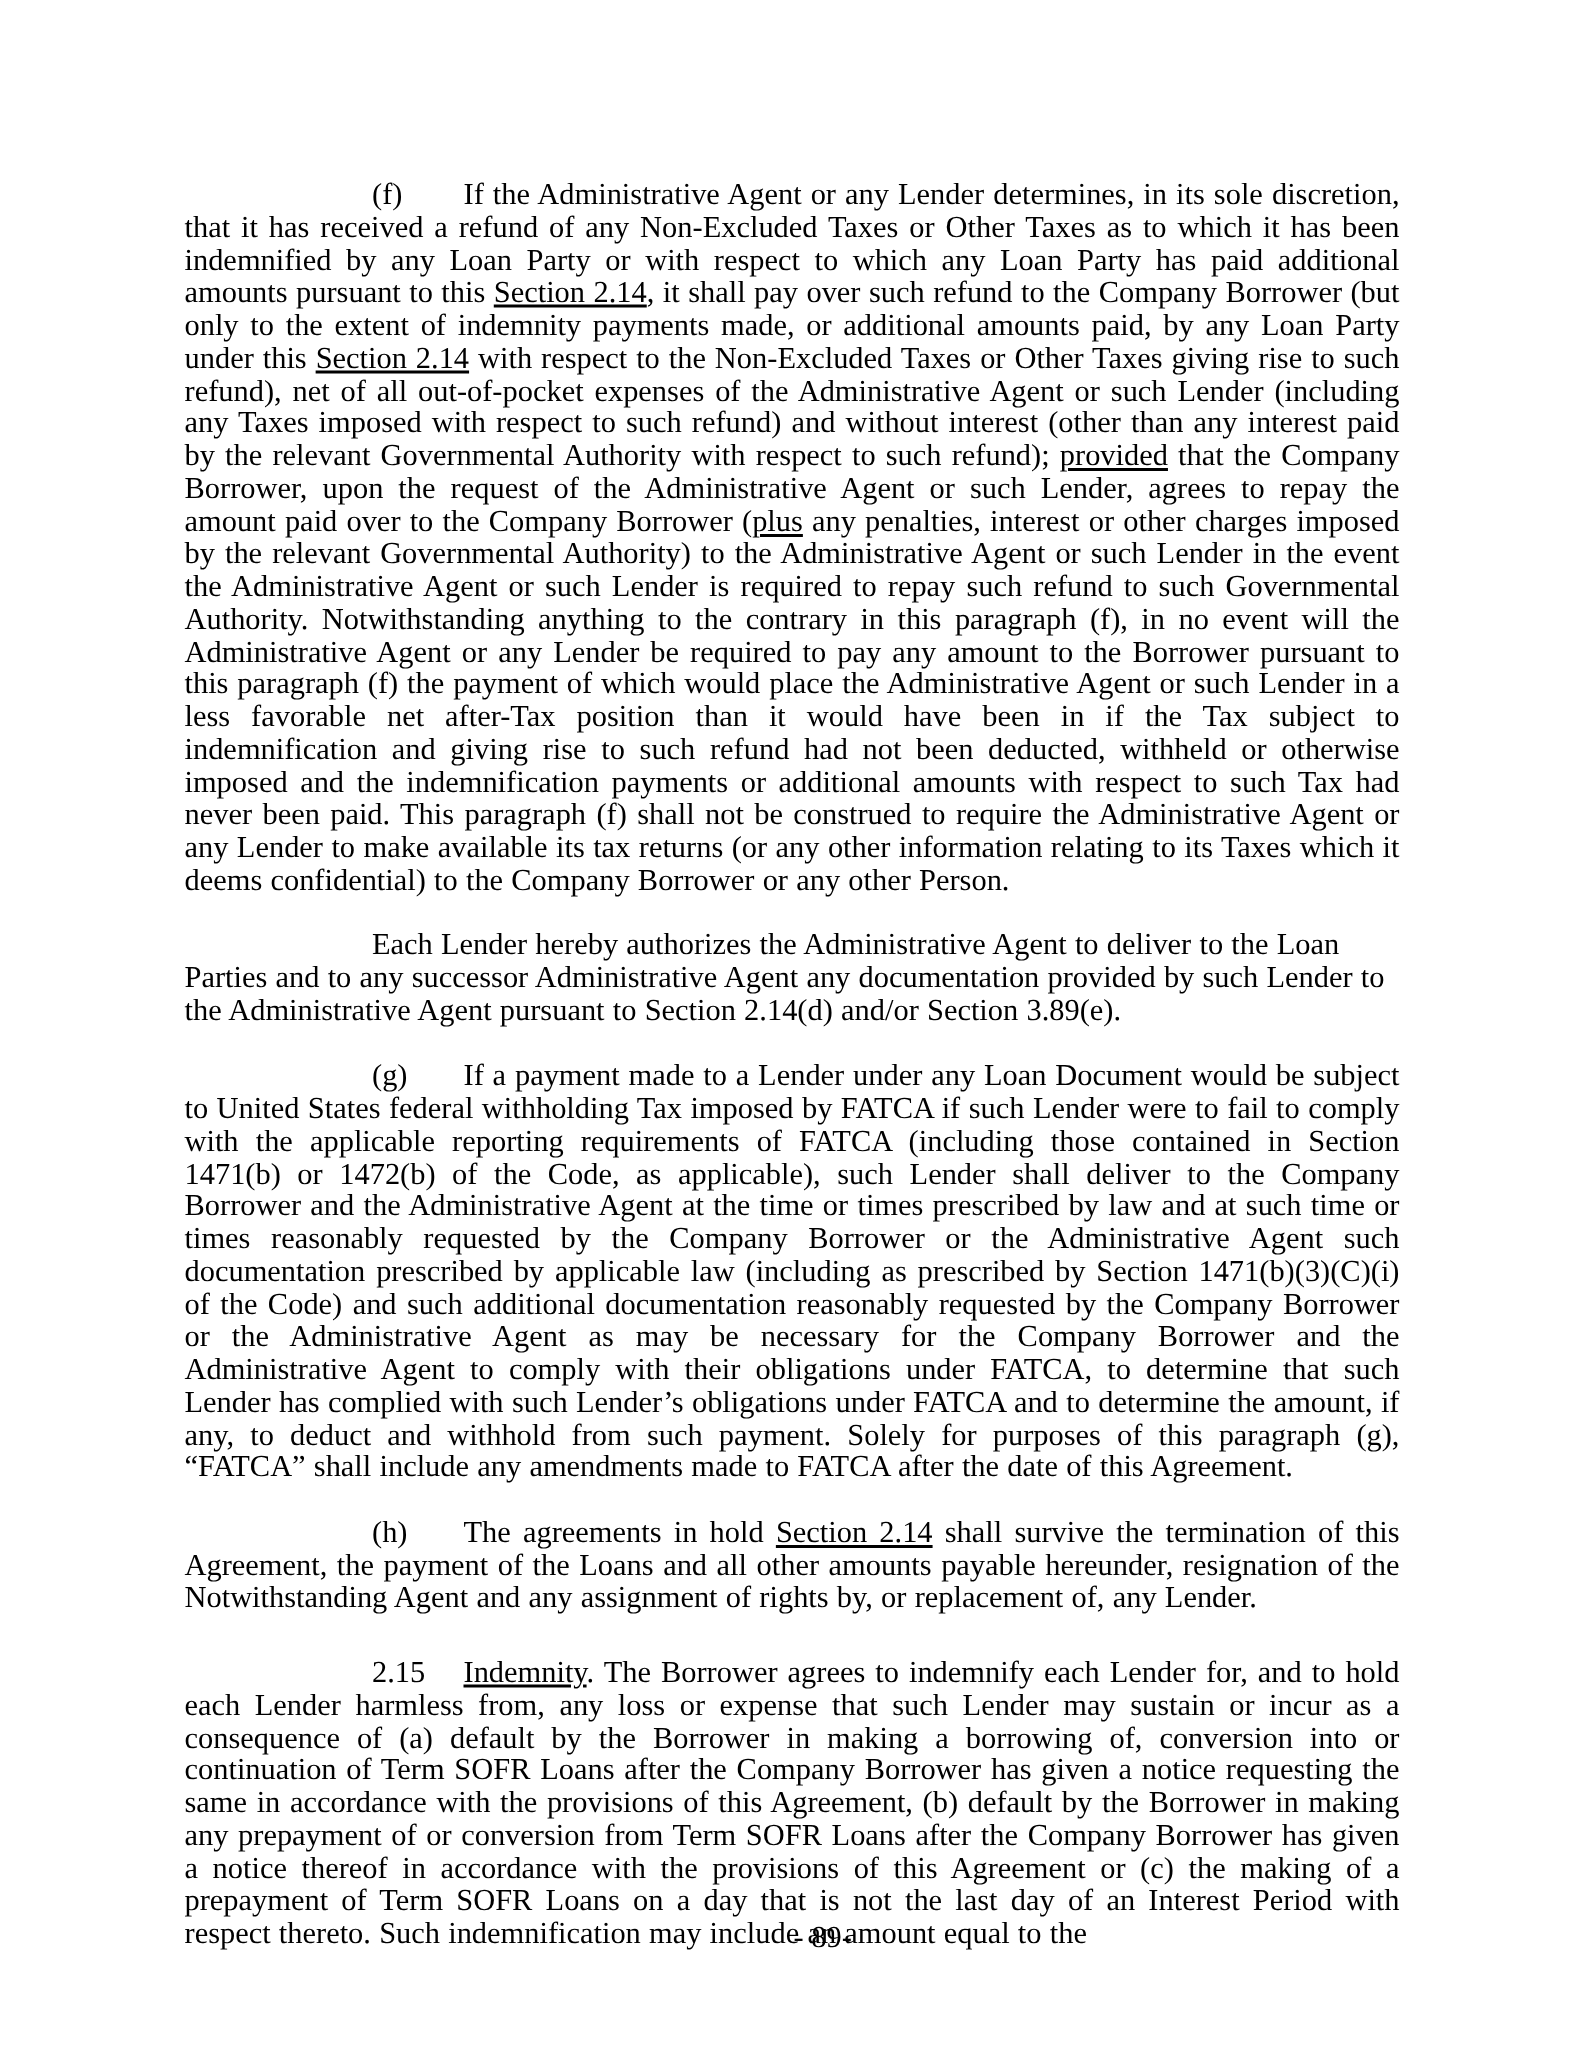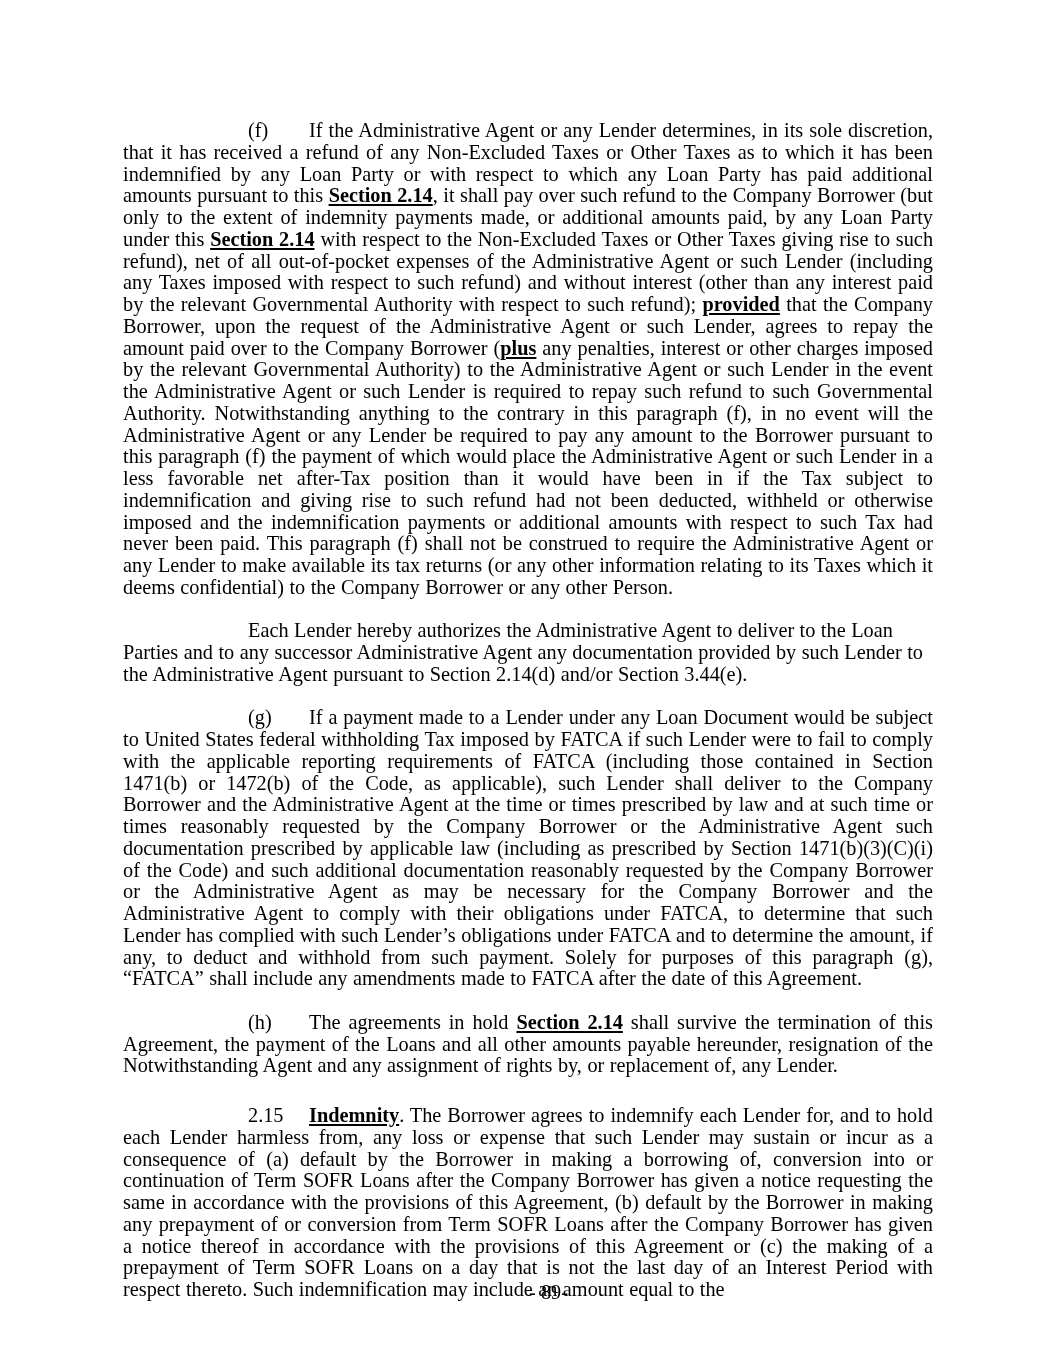--- a/index.html
+++ b/index.html
@@ -43,7 +43,6 @@
   }
   .u {
     text-decoration: underline;
-    font-weight: bold;
   }
   .page-footer {
     position: absolute;

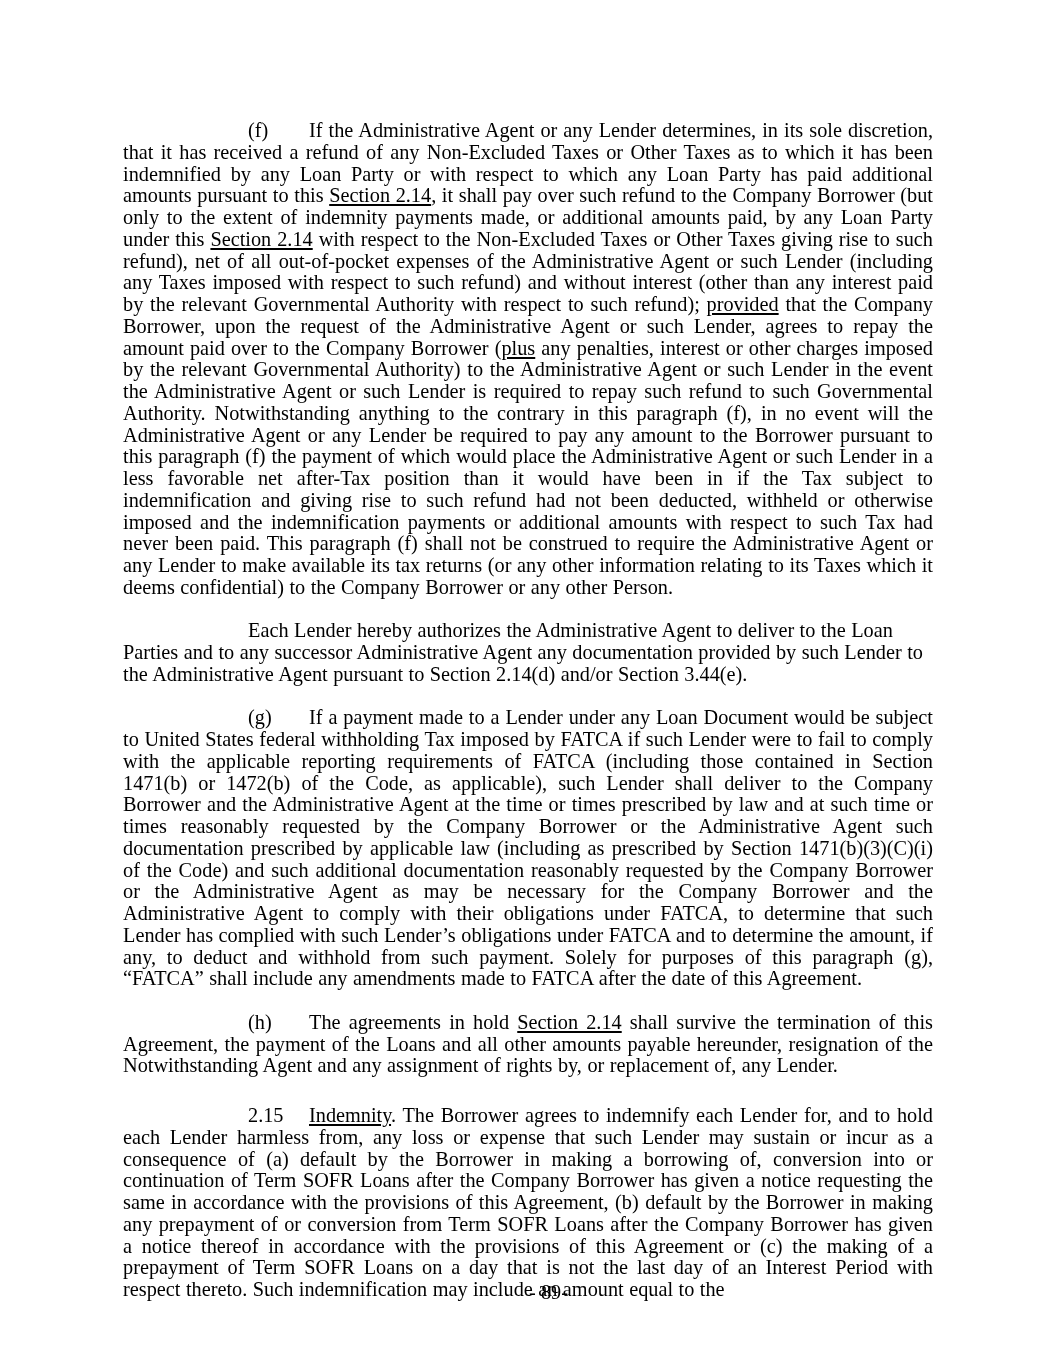--- a/index.html
+++ b/index.html
@@ -60,7 +60,7 @@
 
 <div class="doc-body">
     <p class="para"><span class="para-label">(f)</span><span>If the Administrative Agent or any Lender determines, in its sole discretion, that it has received a refund of any Non-Excluded Taxes or Other Taxes as to which it has been indemnified by any Loan Party or with respect to which any Loan Party has paid additional amounts pursuant to this </span><span class="u">Section 2.14</span><span>, it shall pay over such refund to the Company Borrower (but only to the extent of indemnity payments made, or additional amounts paid, by any Loan Party under this </span><span class="u">Section 2.14</span><span> with respect to the Non-Excluded Taxes or Other Taxes giving rise to such refund), net of all out-of-pocket expenses of the Administrative Agent or such Lender (including any Taxes imposed with respect to such refund) and without interest (other than any interest paid by the relevant Governmental Authority with respect to such refund); </span><span class="u">provided</span><span> that the Company Borrower, upon the request of the Administrative Agent or such Lender, agrees to repay the amount paid over to the Company Borrower (</span><span class="u">plus</span><span> any penalties, interest or other charges imposed by the relevant Governmental Authority) to the Administrative Agent or such Lender in the event the Administrative Agent or such Lender is required to repay such refund to such Governmental Authority.  Notwithstanding anything to the contrary in this paragraph (f), in no event will the Administrative Agent or any Lender be required to pay any amount to the Borrower pursuant to this paragraph (f) the payment of which would place the Administrative Agent or such Lender in a less favorable net after-Tax position than it would have been in if the Tax subject to indemnification and giving rise to such refund had not been deducted, withheld or otherwise imposed and the indemnification payments or additional amounts with respect to such Tax had never been paid.  This paragraph (f) shall not be construed to require the Administrative Agent or any Lender to make available its tax returns (or any other information relating to its Taxes which it deems confidential) to the Company Borrower or any other Person.</span></p>
-    <p class="para align-left"><span>Each Lender hereby authorizes the Administrative Agent to deliver to the Loan Parties and to any successor Administrative Agent any documentation provided by such Lender to the Administrative Agent pursuant to Section 2.14(d) and/or Section 3.44(e).</span></p>
+    <p class="para align-left"><span>Each Lender hereby authorizes the Administrative Agent to deliver to the Loan Parties and to any successor Administrative Agent any documentation provided by such Lender to the Administrative Agent pursuant to Section 2.14(d) and/or Section 3.89(e).</span></p>
     <p class="para"><span class="para-label">(g)</span><span>If a payment made to a Lender under any Loan Document would be subject to United States federal withholding Tax imposed by FATCA if such Lender were to fail to comply with the applicable reporting requirements of FATCA (including those contained in Section 1471(b) or 1472(b) of the Code, as applicable), such Lender shall deliver to the Company Borrower and the Administrative Agent at the time or times prescribed by law and at such time or times reasonably requested by the Company Borrower or the Administrative Agent such documentation prescribed by applicable law (including as prescribed by Section 1471(b)(3)(C)(i) of the Code) and such additional documentation reasonably requested by the Company Borrower or the Administrative Agent as may be necessary for the Company Borrower and the Administrative Agent to comply with their obligations under FATCA, to determine that such Lender has complied with such Lender’s obligations under FATCA and to determine the amount, if any, to deduct and withhold from such payment.  Solely for purposes of this paragraph (g), “FATCA” shall include any amendments made to FATCA after the date of this Agreement.</span></p>
     <p class="para"><span class="para-label">(h)</span><span>The agreements in hold </span><span class="u">Section 2.14</span><span> shall survive the termination of this Agreement, the payment of the Loans and all other amounts payable hereunder, resignation of the Notwithstanding Agent and any assignment of rights by, or replacement of, any Lender.</span></p>
     <p class="para"><span class="para-label">2.15</span><span class="u">Indemnity</span><span>.  The Borrower agrees to indemnify each Lender for, and to hold each Lender harmless from, any loss or expense that such Lender may sustain or incur as a consequence of (a) default by the Borrower in making a borrowing of, conversion into or continuation of Term SOFR Loans after the Company Borrower has given a notice requesting the same in accordance with the provisions of this Agreement, (b) default by the Borrower in making any prepayment of or conversion from Term SOFR Loans after the Company Borrower has given a notice thereof in accordance with the provisions of this Agreement or (c) the making of a prepayment of Term SOFR Loans on a day that is not the last day of an Interest Period with respect thereto.  Such indemnification may include an amount equal to the</span></p>

